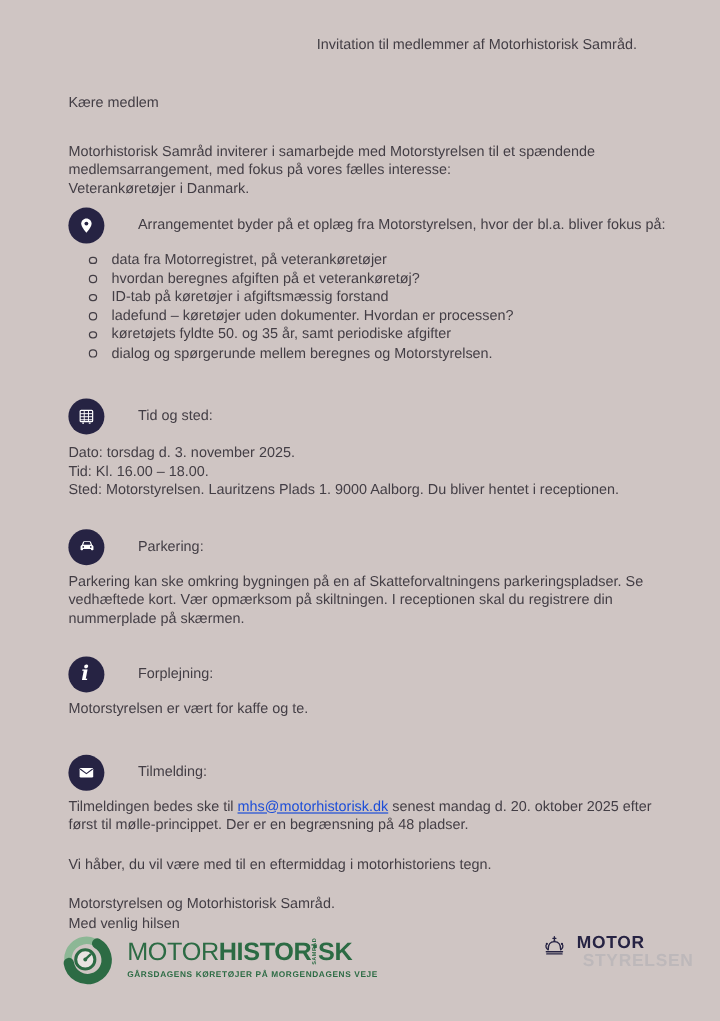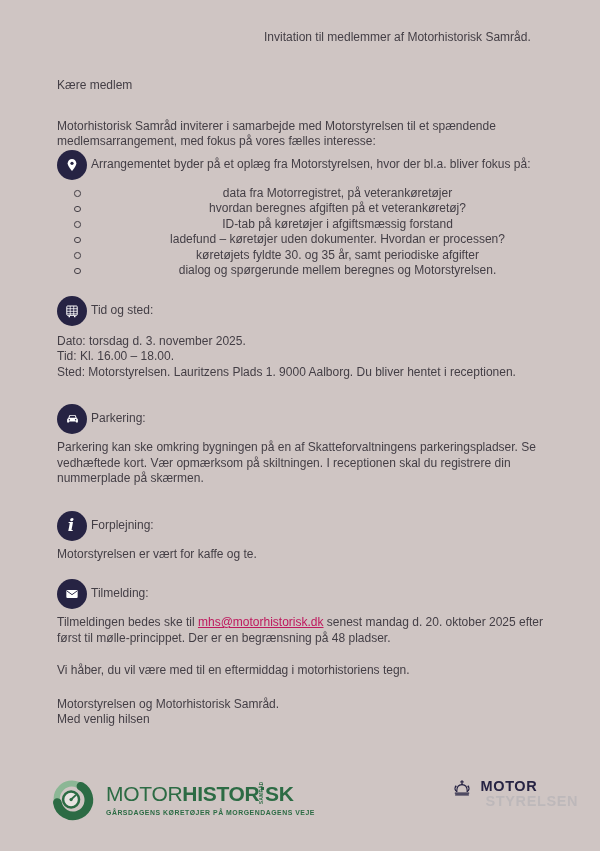--- a/index.html
+++ b/index.html
@@ -138,6 +138,7 @@
     <p class="greeting">Kære medlem</p>
 
     <p class="intro">Motorhistorisk Samråd inviterer i samarbejde med Motorstyrelsen til et spændende medlemsarrangement, med fokus på vores fælles interesse:</p>
+    <p class="intro-subject">Veterankøretøjer i Danmark.</p>
 
     <div class="icon-row">
       <span class="icon-circle">

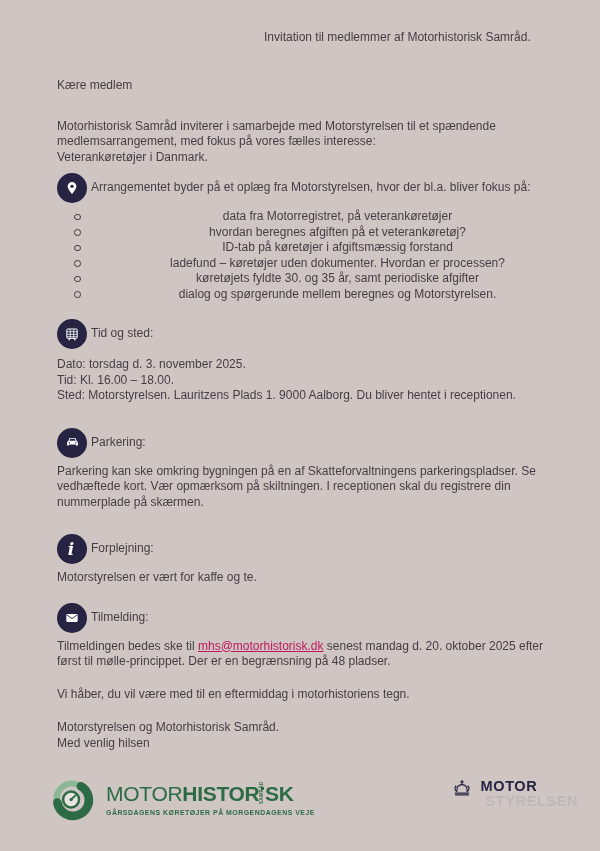--- a/index.html
+++ b/index.html
@@ -30,7 +30,7 @@
   .intro{margin:0;max-width:500px;}
   .intro-subject{margin:0 0 8px 0;}
   .icon-row{
-    display:flex;align-items:center;gap:4px;
+    display:flex;align-items:center;gap:28px;
     margin-top:0;
   }
   .icon-circle{

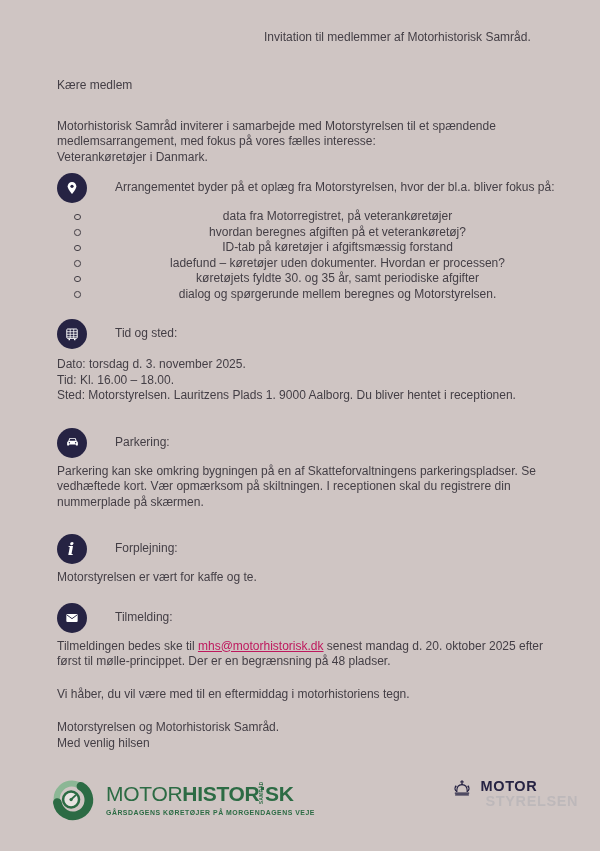--- a/index.html
+++ b/index.html
@@ -52,7 +52,6 @@
     position:relative;
     padding-left:36px;
     margin:0;
-    text-align:center;
   }
   ul.agenda-list li::before{
     content:"";

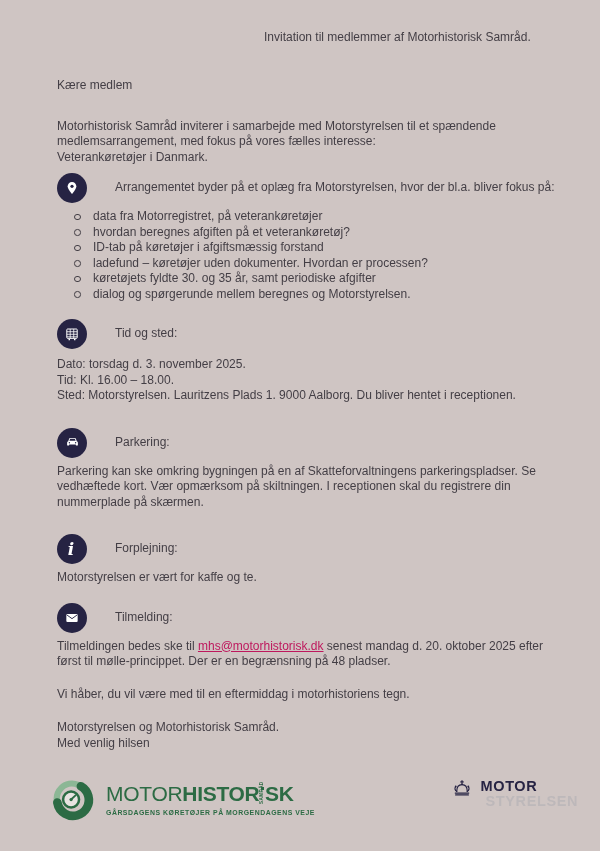--- a/index.html
+++ b/index.html
@@ -153,7 +153,7 @@
       <li>hvordan beregnes afgiften på et veterankøretøj?</li>
       <li>ID-tab på køretøjer i afgiftsmæssig forstand</li>
       <li>ladefund – køretøjer uden dokumenter. Hvordan er processen?</li>
-      <li>køretøjets fyldte 30. og 35 år, samt periodiske afgifter</li>
+      <li>køretøjets fyldte 50. og 35 år, samt periodiske afgifter</li>
       <li>dialog og spørgerunde mellem beregnes og Motorstyrelsen.</li>
     </ul>
 

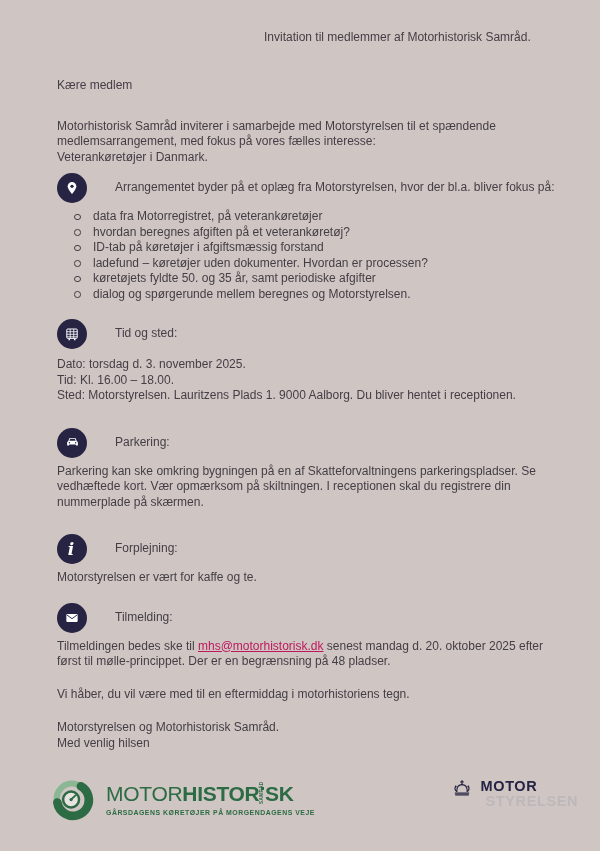--- a/index.html
+++ b/index.html
@@ -61,7 +61,7 @@
     border-radius:50%;
   }
   .sec-gap-lg{margin-top:24px;}
-  .sec-gap-md{margin-top:17px;}
+  .sec-gap-md{margin-top:30px;}
   .detail-block{margin-top:8px;}
   .body-par{margin-top:6px;}
   .parking-par{max-width:520px;}

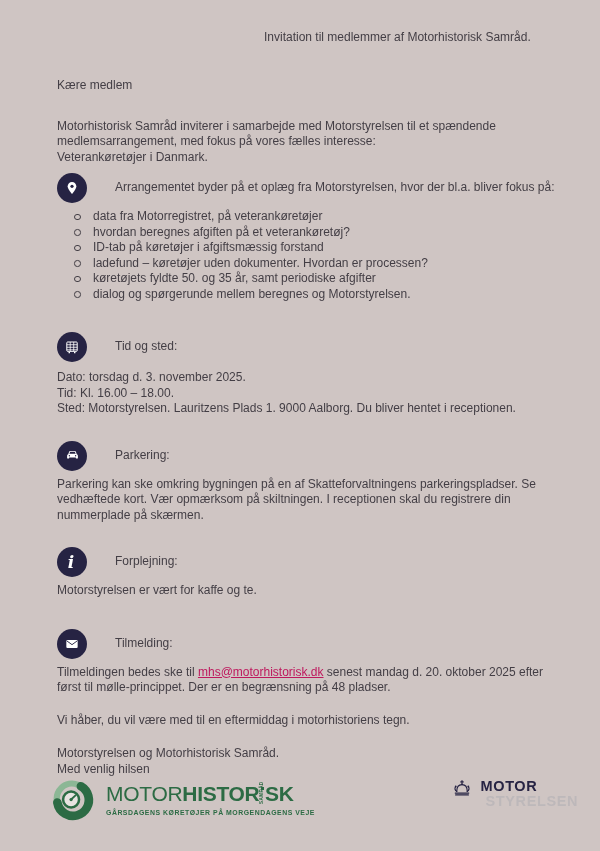--- a/index.html
+++ b/index.html
@@ -67,7 +67,7 @@
   .parking-par{max-width:520px;}
   .reg-par{max-width:512px;}
   a.email-link{
-    color:#be185d;
+    color:#1d4ed8;
   }
   .hope-line{margin-top:17px;}
   .signoff-block{margin-top:18px;}

